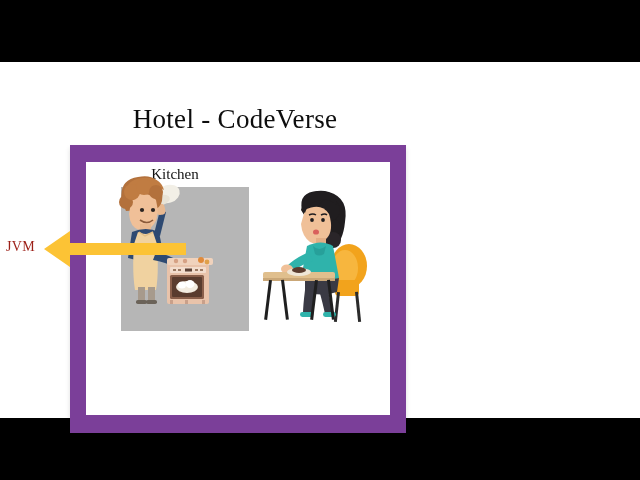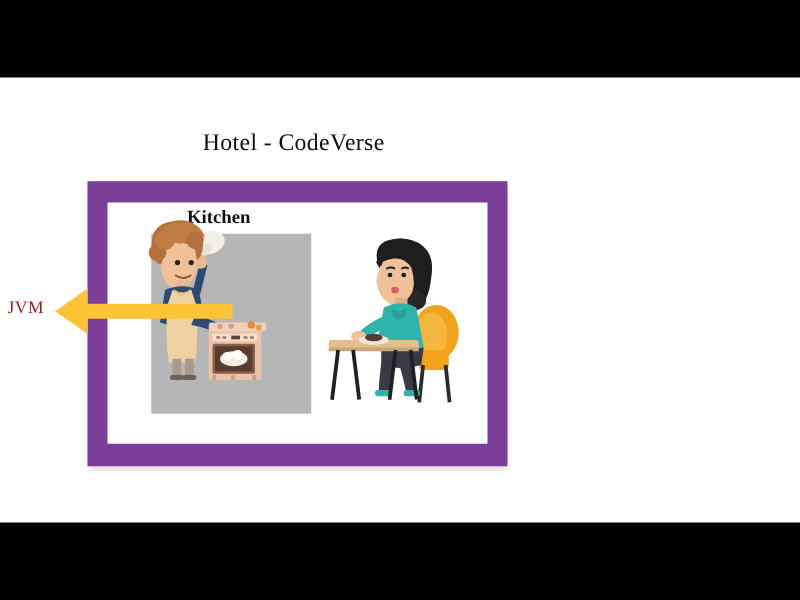--- a/index.html
+++ b/index.html
@@ -24,7 +24,7 @@
     position:absolute;left:70px;top:42px;width:330px;
     text-align:center;
     font-family:"Liberation Serif", serif;
-    font-size:19px;color:#0d0d0d;letter-spacing:.3px;white-space:nowrap;
+    font-size:27px;color:#0d0d0d;letter-spacing:.3px;white-space:nowrap;
   }
 
   .frame{

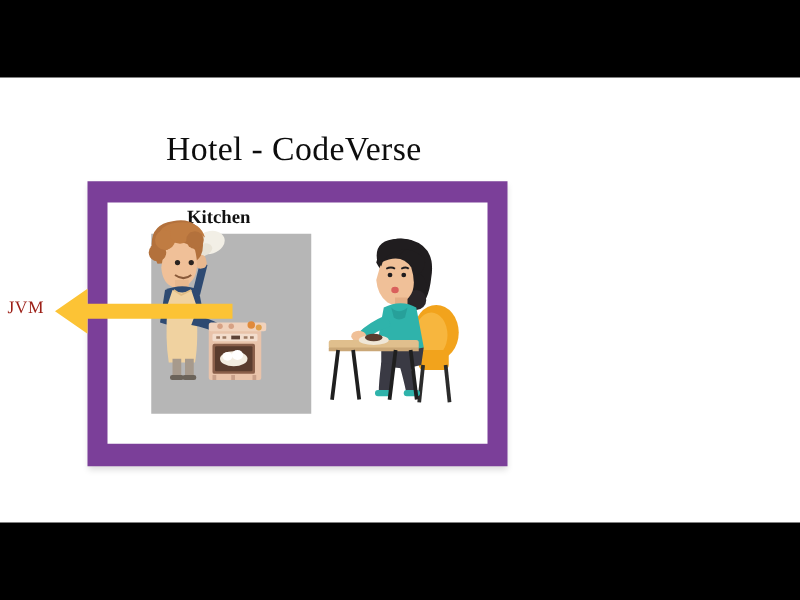--- a/index.html
+++ b/index.html
@@ -28,12 +28,11 @@
   }
 
   .frame{
-    position:absolute;left:70px;top:83px;width:336px;height:228px;
+    position:absolute;left:70px;top:83px;width:336px;height:288px;
     background:#7b3f99;
     box-sizing:border-box;
     padding:17px 16px 18px 16px;
     box-shadow:0 3px 5px rgba(0,0,0,.13);
-    font-weight:bold;
   }
   .frame-inner{
     position:relative;width:100%;height:100%;background:#ffffff;

